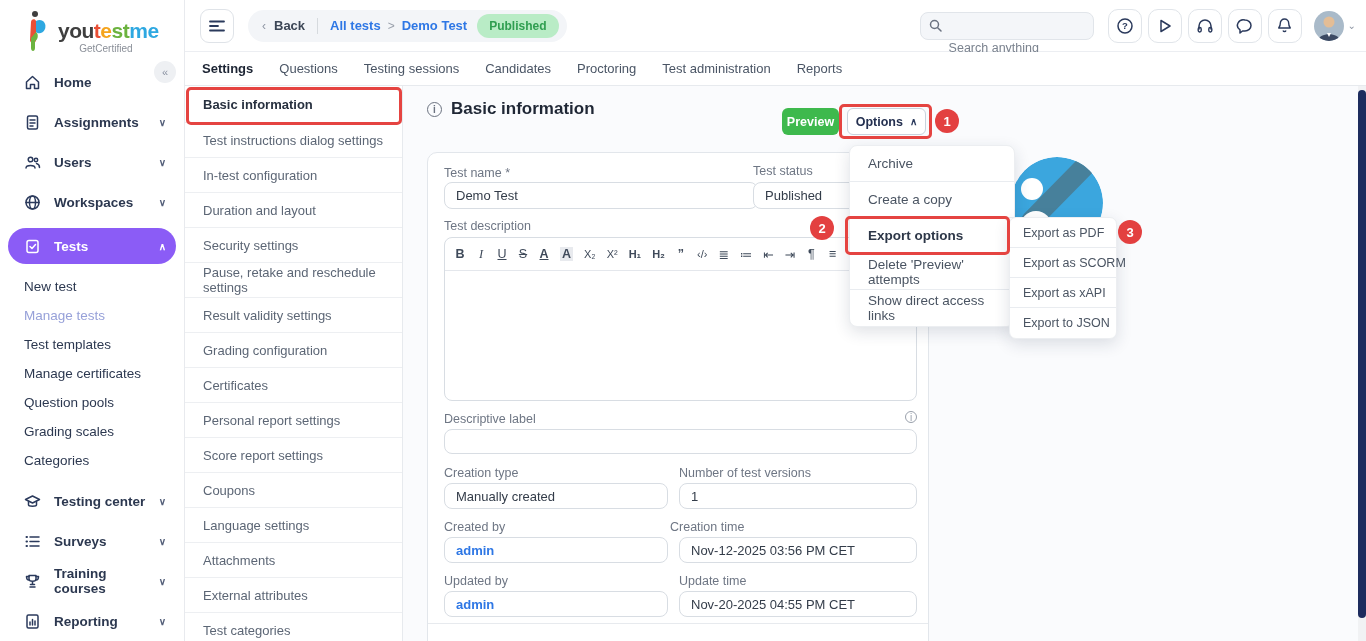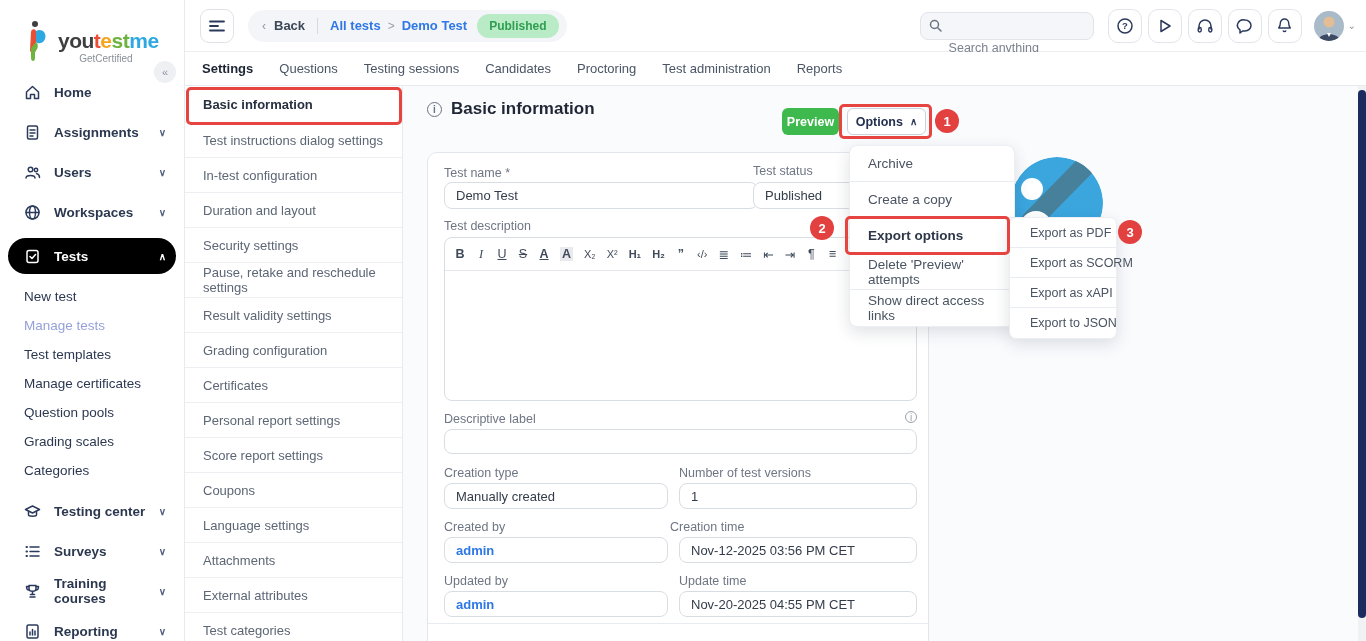--- a/index.html
+++ b/index.html
@@ -9,7 +9,7 @@
 
   
   .sidebar { position:absolute; left:0; top:0; width:185px; height:641px; background:#fff; border-right:1px solid #e8eaee; z-index:4; }
-  .logo-row { display:flex; align-items:flex-start; padding:20px 0 0 22px; }
+  .logo-row { display:flex; align-items:flex-start; padding:10px 0 0 22px; }
   .logo-text { font-size:21px; font-weight:bold; letter-spacing:-0.5px; line-height:1; margin-top:10px; }
   .logo-sub { font-size:10px; color:#8a8f98; text-align:right; padding-right:26px; margin-top:2px; }
   .collapse-btn { position:absolute; top:61px; right:8px; width:22px; height:22px; border-radius:50%; background:#eef0f3; color:#8b93a2; font-size:11px; display:flex; align-items:center; justify-content:center; cursor:pointer; }

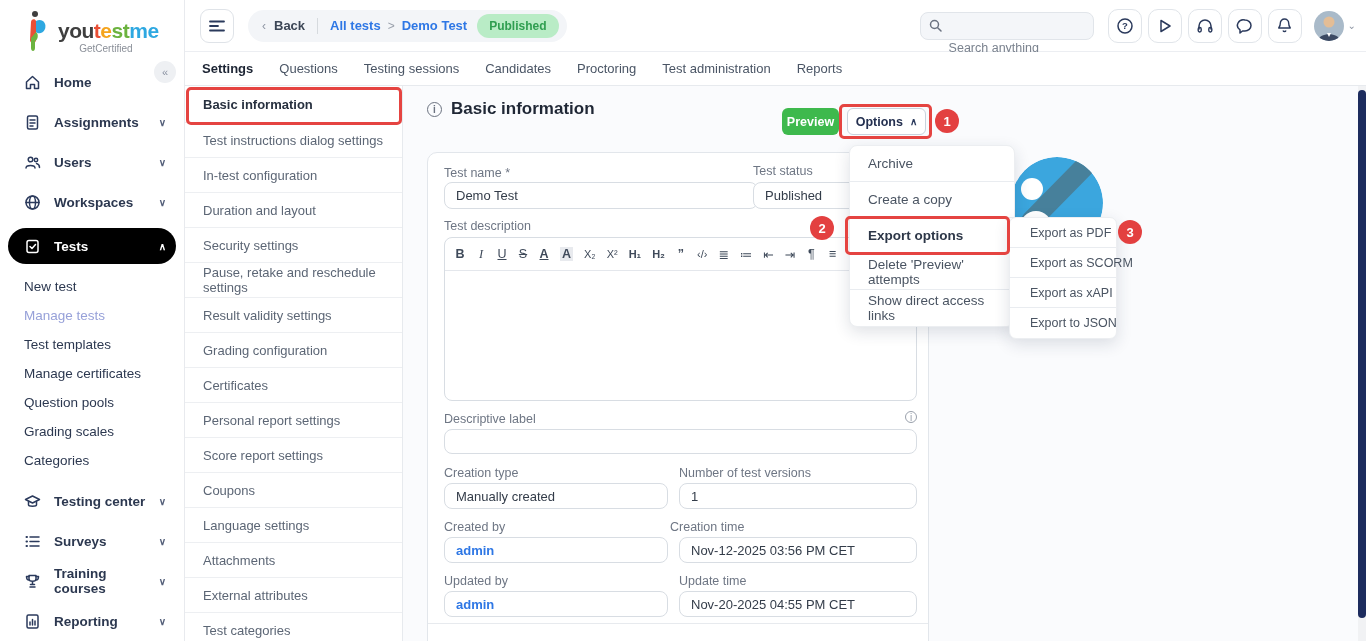--- a/index.html
+++ b/index.html
@@ -89,7 +89,7 @@
   .menu-item:last-child { border-bottom:none; }
   .menu-item.hl { font-weight:bold; color:#2d3748; }
   .submenu { position:absolute; left:1009px; top:217px; width:108px; background:#fff; border-radius:7px; border:1px solid #eceef1; box-shadow:0 5px 16px rgba(30,40,70,0.14); z-index:11; }
-  .submenu-item { height:30px; display:flex; align-items:center; padding-left:20px; font-size:12.5px; color:#4a5462; border-bottom:1px solid #e9ecf0; cursor:pointer; white-space:nowrap; }
+  .submenu-item { height:30px; display:flex; align-items:center; padding-left:13px; font-size:12.5px; color:#4a5462; border-bottom:1px solid #e9ecf0; cursor:pointer; white-space:nowrap; }
   .submenu-item:last-child { border-bottom:none; }
 
   .anno-box { position:absolute; border:3px solid #e54441; border-radius:5px; z-index:12; pointer-events:none; }

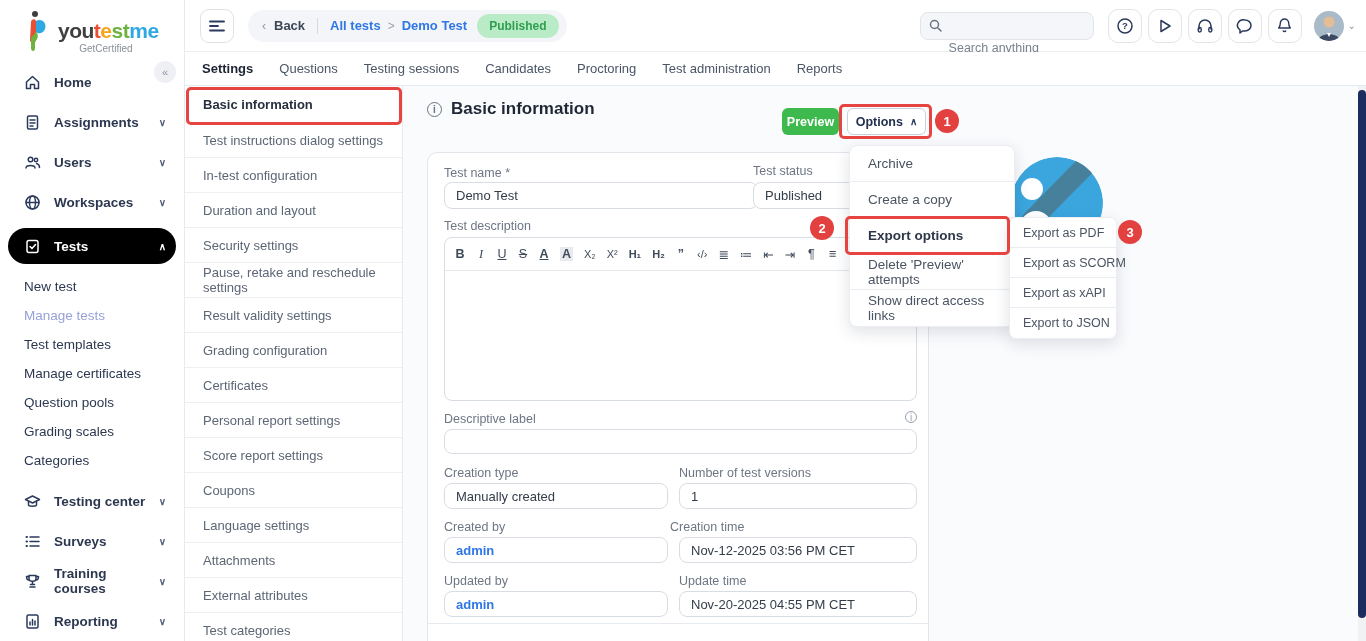--- a/index.html
+++ b/index.html
@@ -17,7 +17,7 @@
   .nav-item { display:flex; align-items:center; height:28px; margin:0 8px 12px 8px; padding:0 10px 0 16px; font-size:13.5px; font-weight:bold; color:#2c3850; border-radius:999px; cursor:pointer; }
   .nav-item .ni-icon { width:17px; height:17px; margin-right:13px; display:flex; align-items:center; justify-content:center; }
   .nav-item .chev { margin-left:auto; font-size:10px; color:#55607a; }
-  .nav-item.active { background:#000000; color:#fff; height:36px; margin-bottom:8px; }
+  .nav-item.active { background:#8b5cf6; color:#fff; height:36px; margin-bottom:8px; }
   .nav-item.active .chev { color:#fff; }
   .nav-sub { font-size:13.5px; }
   .nav-sub-item { height:29px; display:flex; align-items:center; padding-left:24px; font-weight:normal; color:#2c3850; cursor:pointer; }

